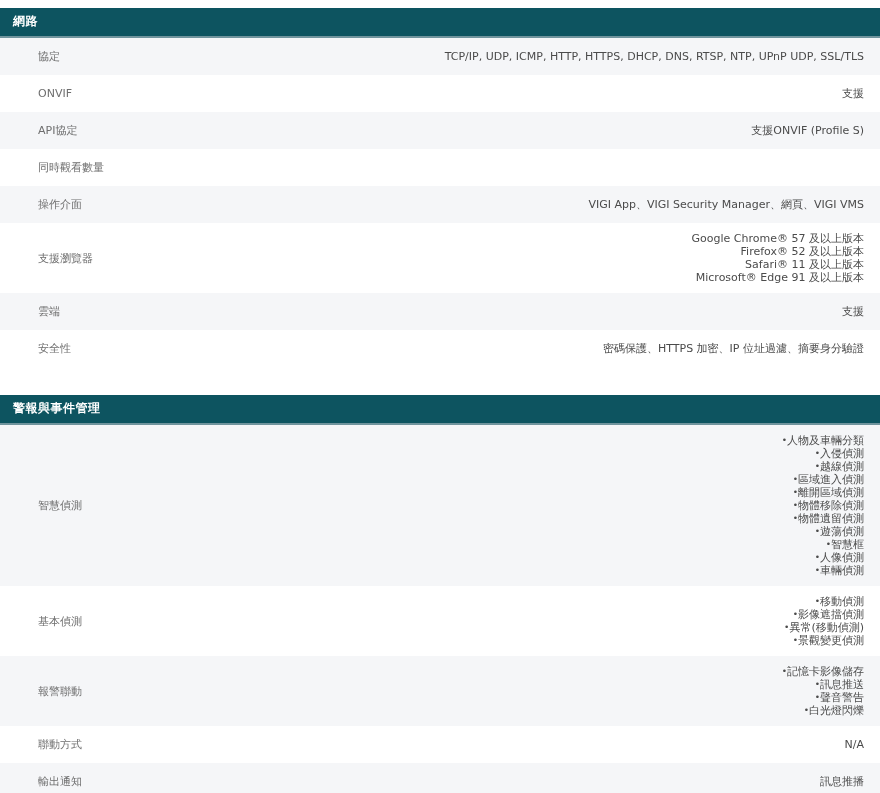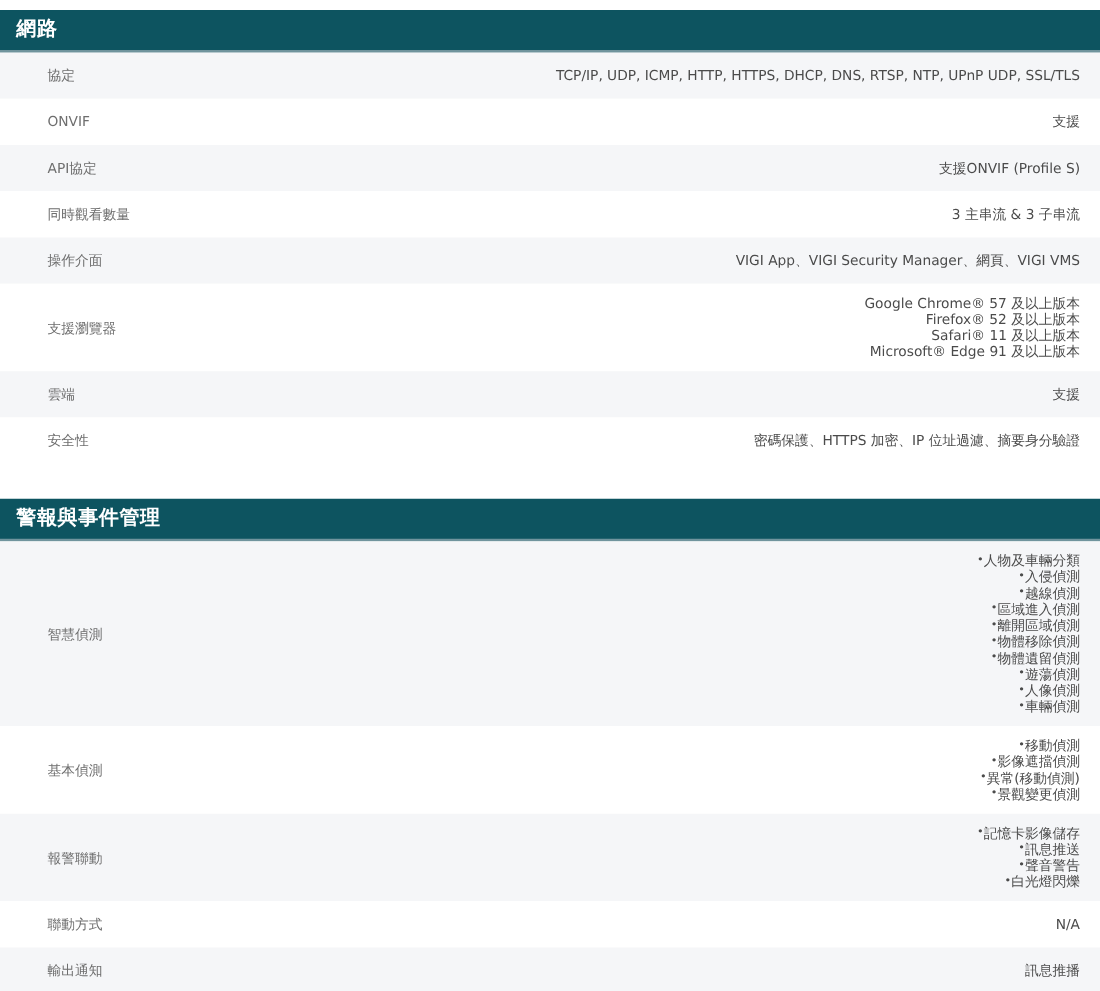--- a/index.html
+++ b/index.html
@@ -21,7 +21,7 @@
     background: var(--header-bg, #0d5460);
     color: var(--header-text, #ffffff);
     border-bottom: 2px solid var(--header-border, #70949d);
-    font-size: 16px;
+    font-size: 12px;
     font-weight: bold;
     padding: 5px 13px 6px 13px;
     letter-spacing: 0.5px;

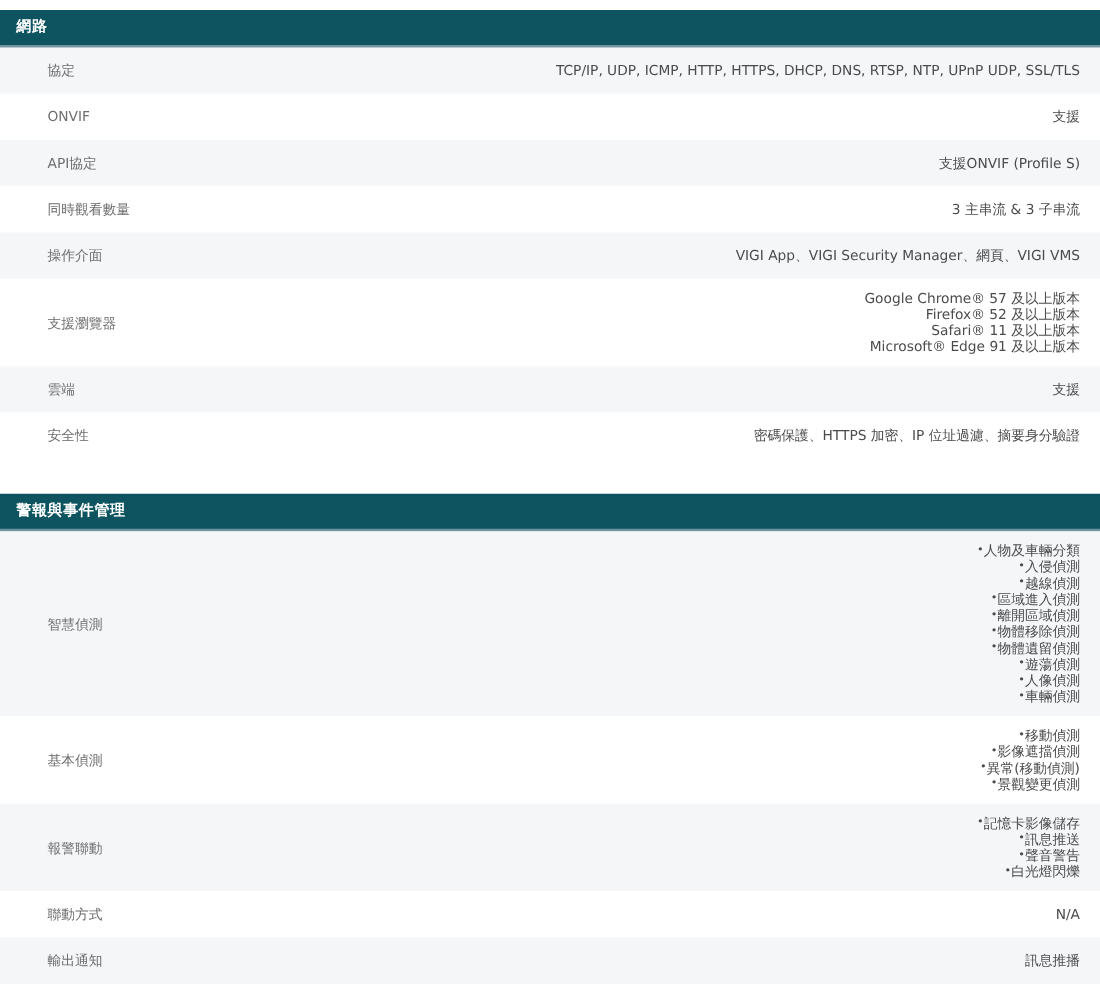--- a/index.html
+++ b/index.html
@@ -85,9 +85,6 @@
       </div>
       <div class="row">
         <div class="label">同時觀看數量</div>
-        <div class="value">
-          <div class="line"><span>3 主串流 &amp; 3 子串流</span></div>
-        </div>
       </div>
       <div class="row alt">
         <div class="label">操作介面</div>

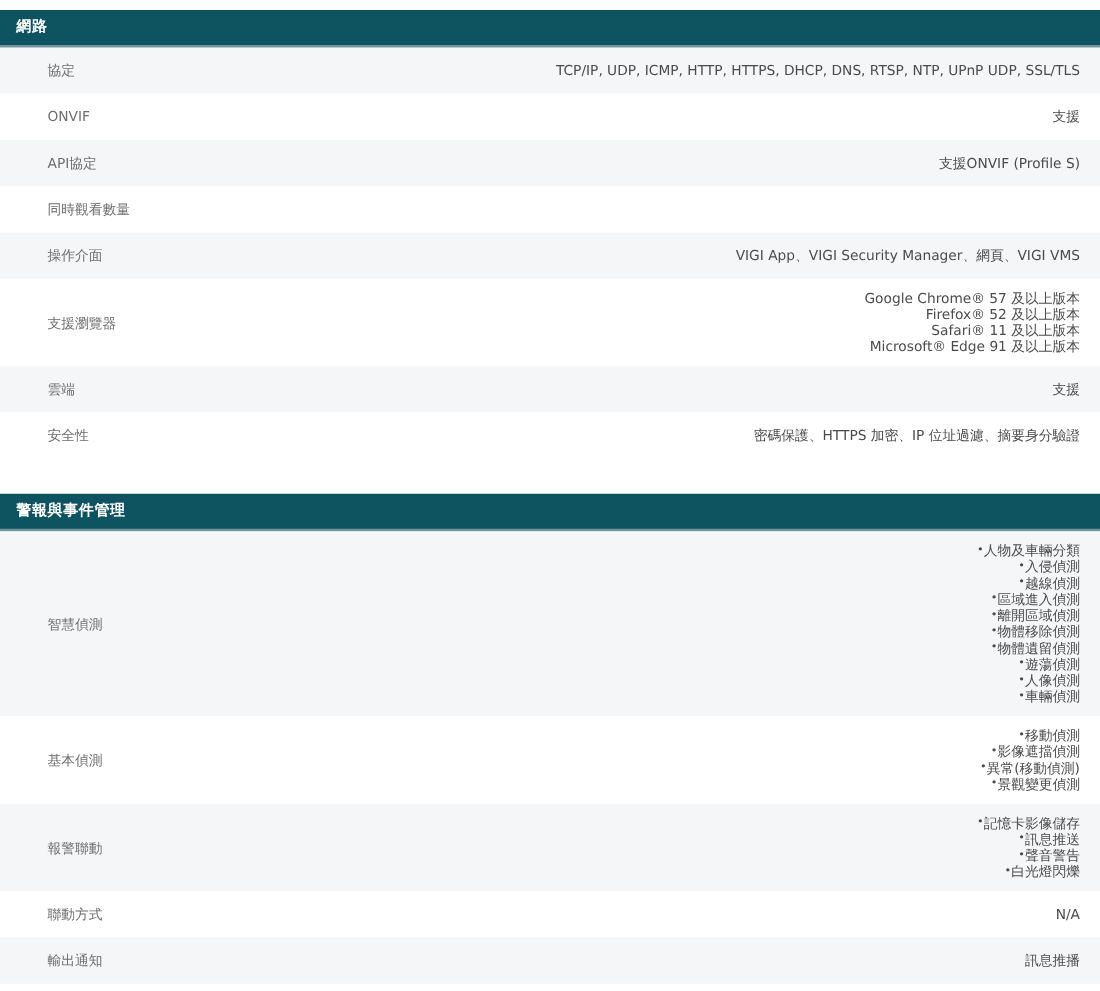--- a/index.html
+++ b/index.html
@@ -127,6 +127,7 @@
           <div class="line"><span class="bullet">•</span><span>物體移除偵測</span></div>
           <div class="line"><span class="bullet">•</span><span>物體遺留偵測</span></div>
           <div class="line"><span class="bullet">•</span><span>遊蕩偵測</span></div>
+          <div class="line"><span class="bullet">•</span><span>智慧框</span></div>
           <div class="line"><span class="bullet">•</span><span>人像偵測</span></div>
           <div class="line"><span class="bullet">•</span><span>車輛偵測</span></div>
         </div>

